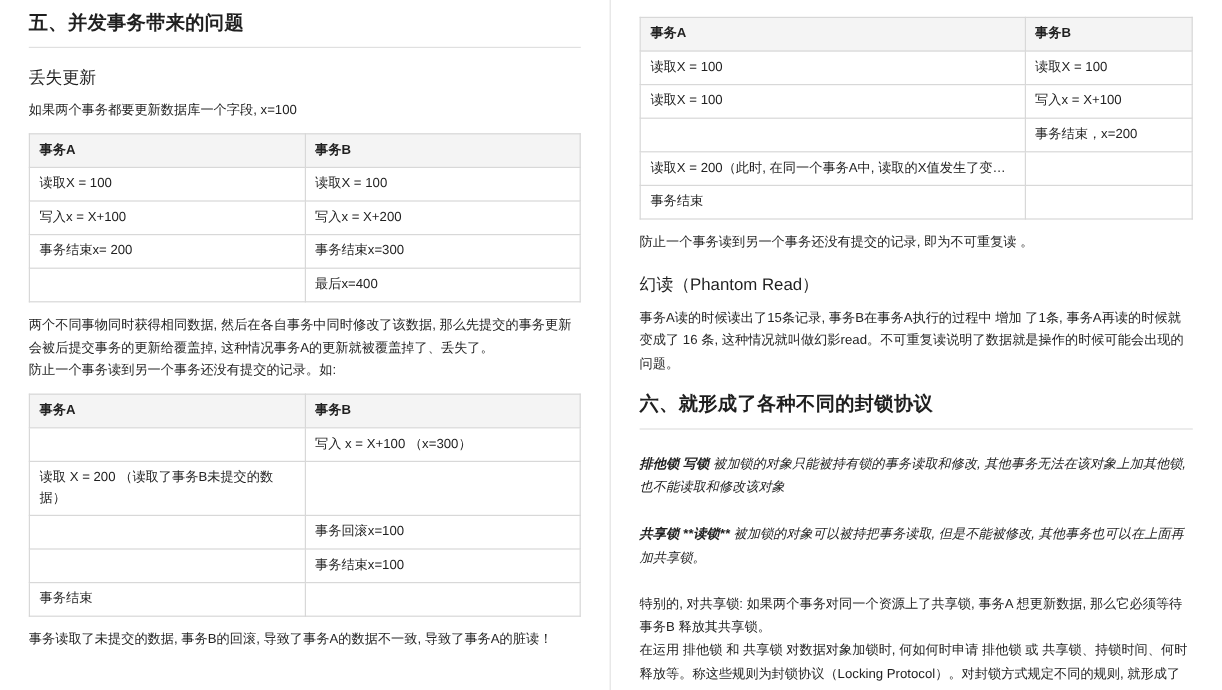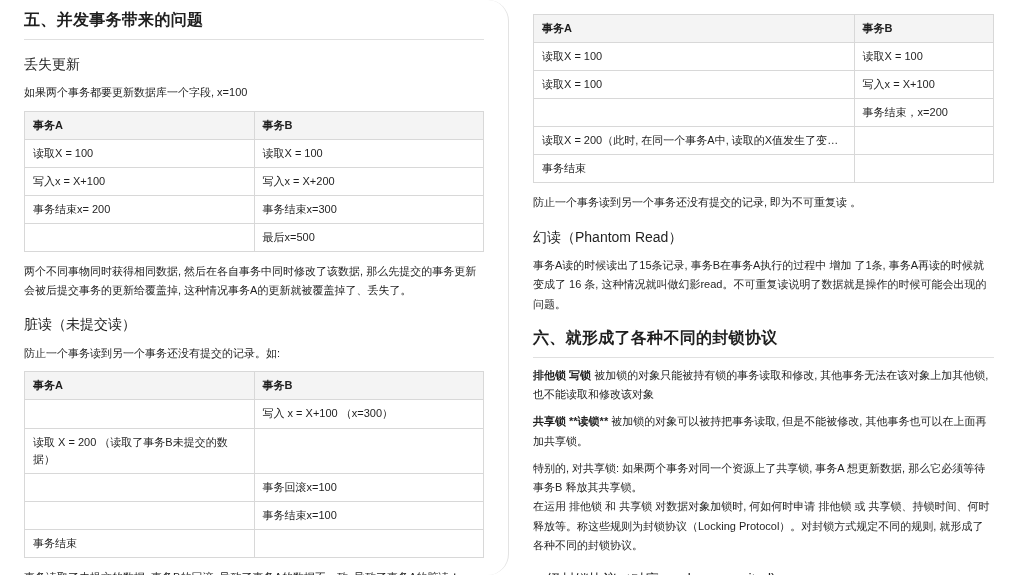--- a/index.html
+++ b/index.html
@@ -10,7 +10,7 @@
   }
   .page{display:flex;width:1018px;height:575px;}
   .col{width:509px;box-sizing:border-box;padding:6px 24px 0 24px;overflow:hidden;}
-  .col.left{border-right:1px solid #e3e3e3;border-radius:21px;}
+  .col.left{border-right:1px solid #e3e3e3;}
   h2.sec{
     font-size:16px;font-weight:bold;margin:2px 0 8px 0;padding-bottom:6px;
     border-bottom:1px solid #e0e0e0;letter-spacing:.3px;

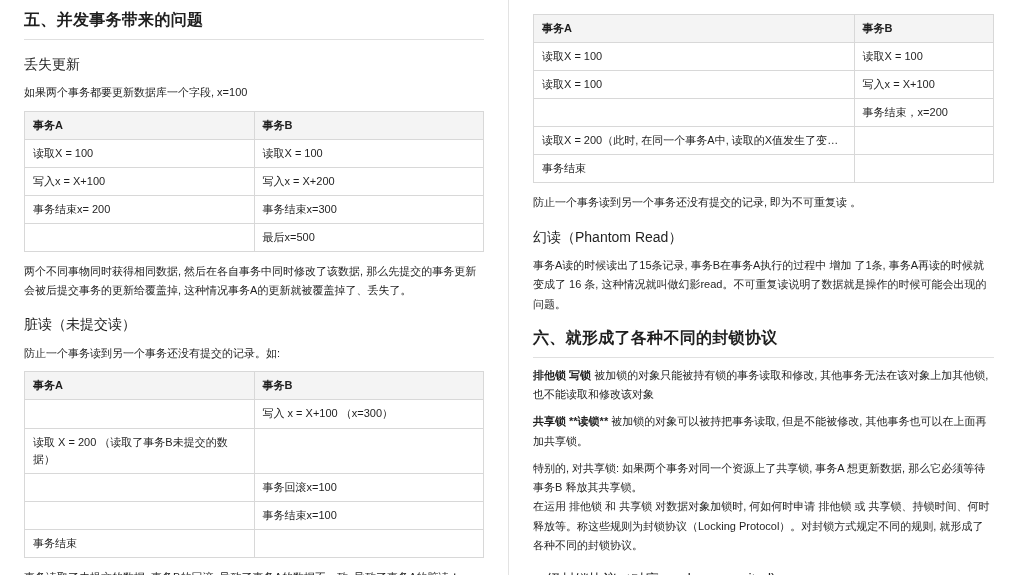--- a/index.html
+++ b/index.html
@@ -63,7 +63,7 @@
       </tr>
       <tr>
         <td class="empty"></td>
-        <td>最后x=500</td>
+        <td>最后x=400</td>
       </tr>
     </tbody>
       </table>

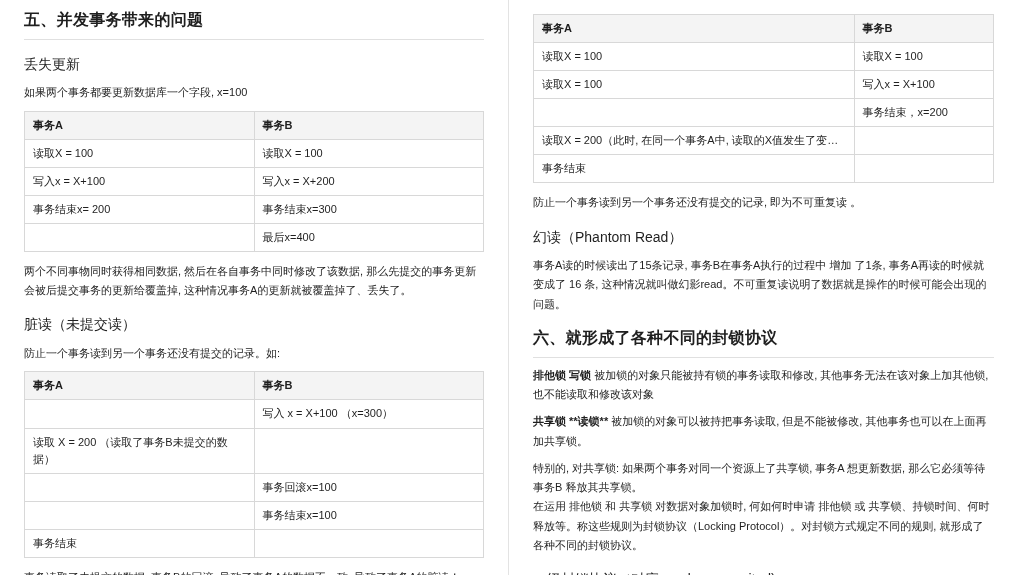--- a/index.html
+++ b/index.html
@@ -70,7 +70,6 @@
 
     <p>两个不同事物同时获得相同数据, 然后在各自事务中同时修改了该数据, 那么先提交的事务更新会被后提交事务的更新给覆盖掉, 这种情况事务A的更新就被覆盖掉了、丢失了。</p>
 
-    <h3 class="sub">脏读（未提交读）</h3>
     <p>防止一个事务读到另一个事务还没有提交的记录。如:</p>
 
     <table class="t">

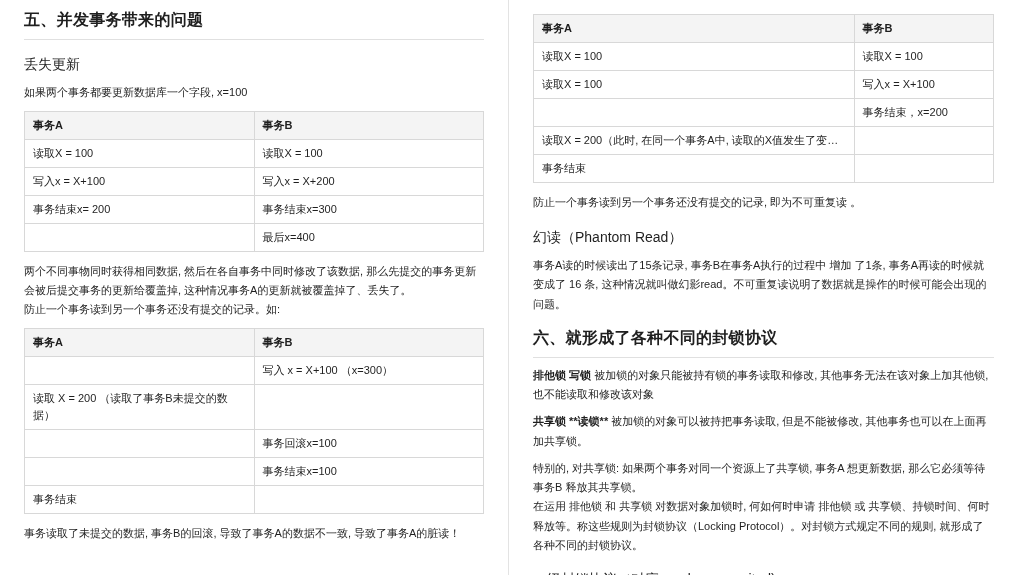--- a/index.html
+++ b/index.html
@@ -17,7 +17,7 @@
   }
   h3.sub{font-size:14px;font-weight:normal;margin:14px 0 8px 0;}
   p{margin:0 0;font-size:11px;line-height:1.75;}
-  p.tight{margin:8px 0;}
+  p.tight{margin:20px 0;font-style:italic;}
   b{font-weight:bold;}
   table.t{
     border-collapse:collapse;width:100%;margin:8px 0 10px 0;

